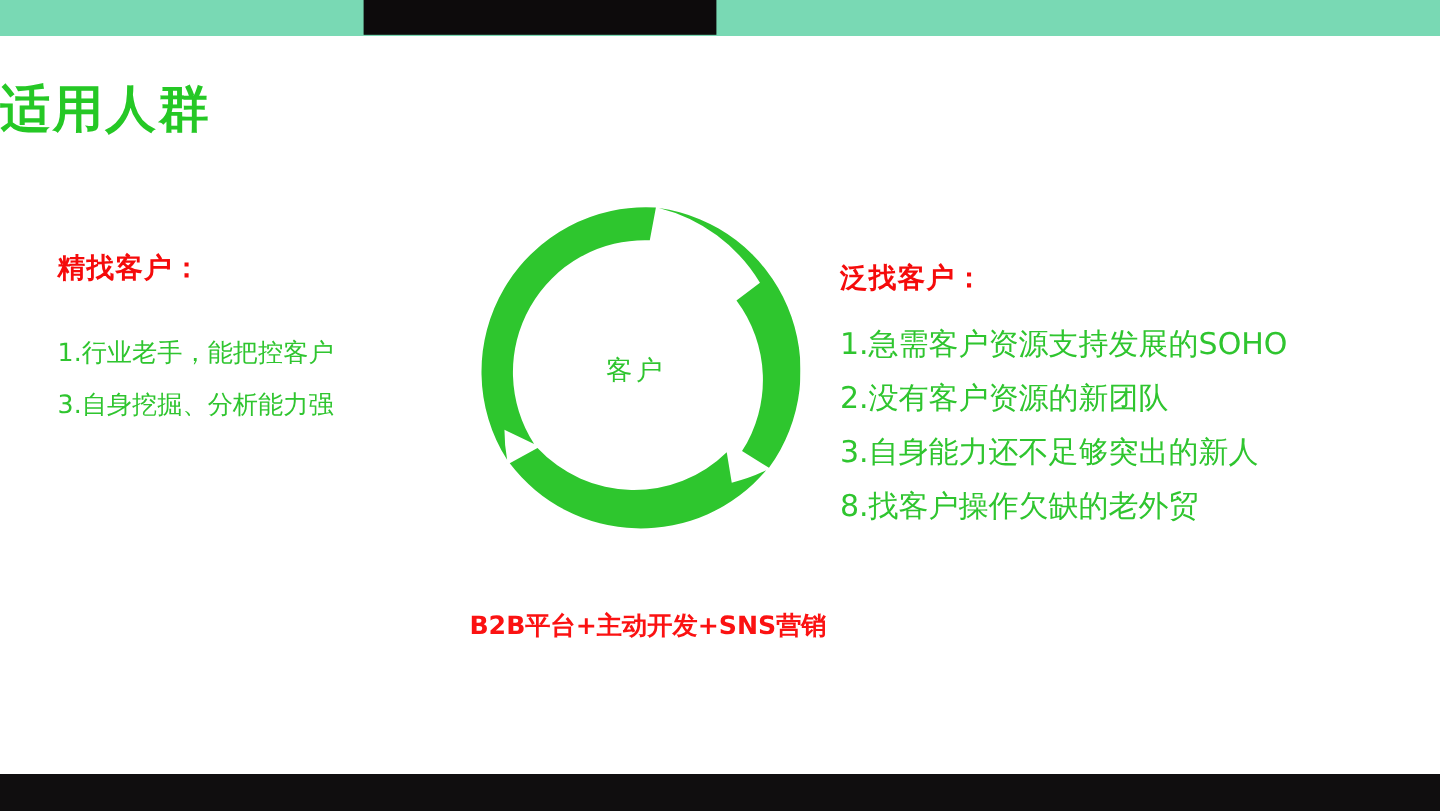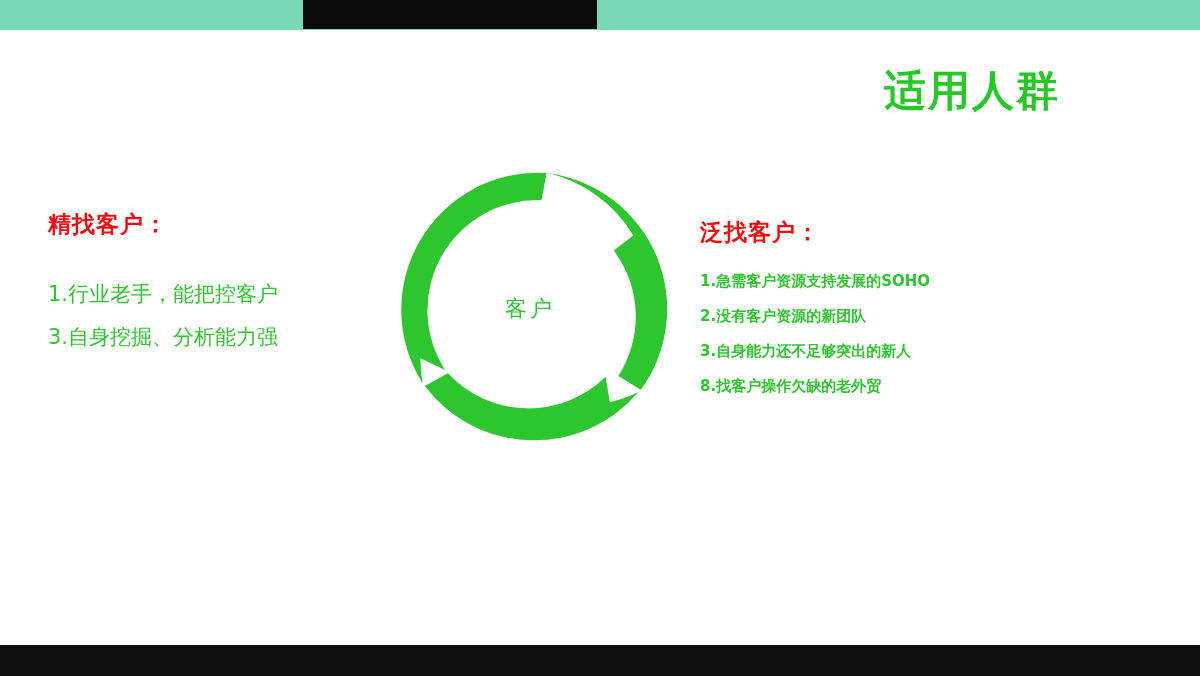--- a/index.html
+++ b/index.html
@@ -50,7 +50,7 @@
     left: 0;
     top: 66px;
     width: 1060px;
-    text-align: right;
+    text-align: left;
     font-size: 42px;
     font-weight: bold;
     color: #25C825;

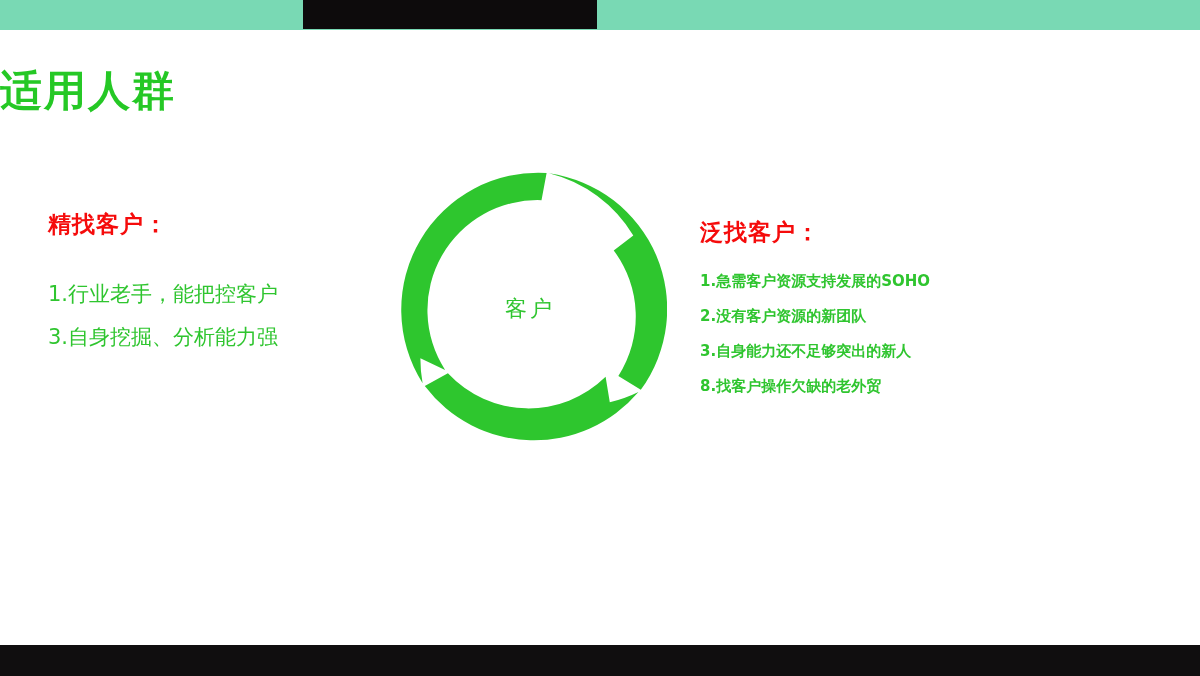--- a/index.html
+++ b/index.html
@@ -90,9 +90,8 @@
     white-space: nowrap;
   }
   .col-right .bullet-list li {
-    font-size: 15px;
+    font-size: 25px;
     margin-bottom: 20px;
-    font-weight: bold;
   }
 
   

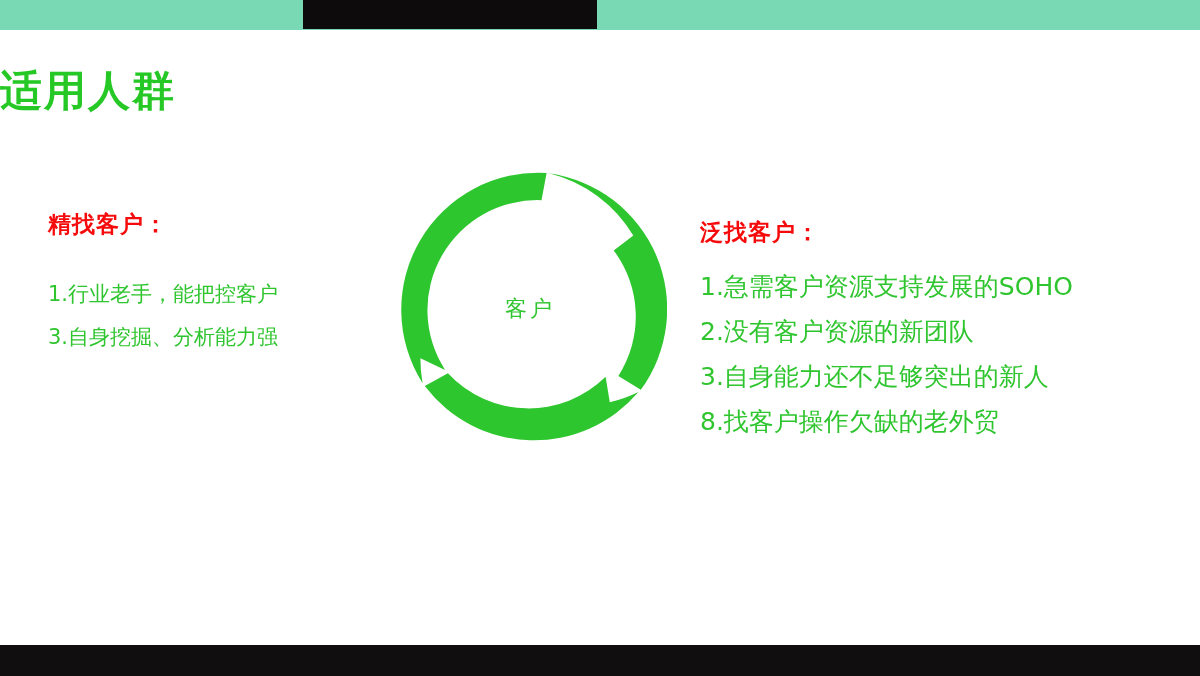--- a/index.html
+++ b/index.html
@@ -198,6 +198,7 @@
     <div class="cycle-center-label">客户</div>
   </div>
 
+  <div class="caption">B2B平台+主动开发+SNS营销</div>
 
   <div class="bottom-bar-black"></div>
 </div>

